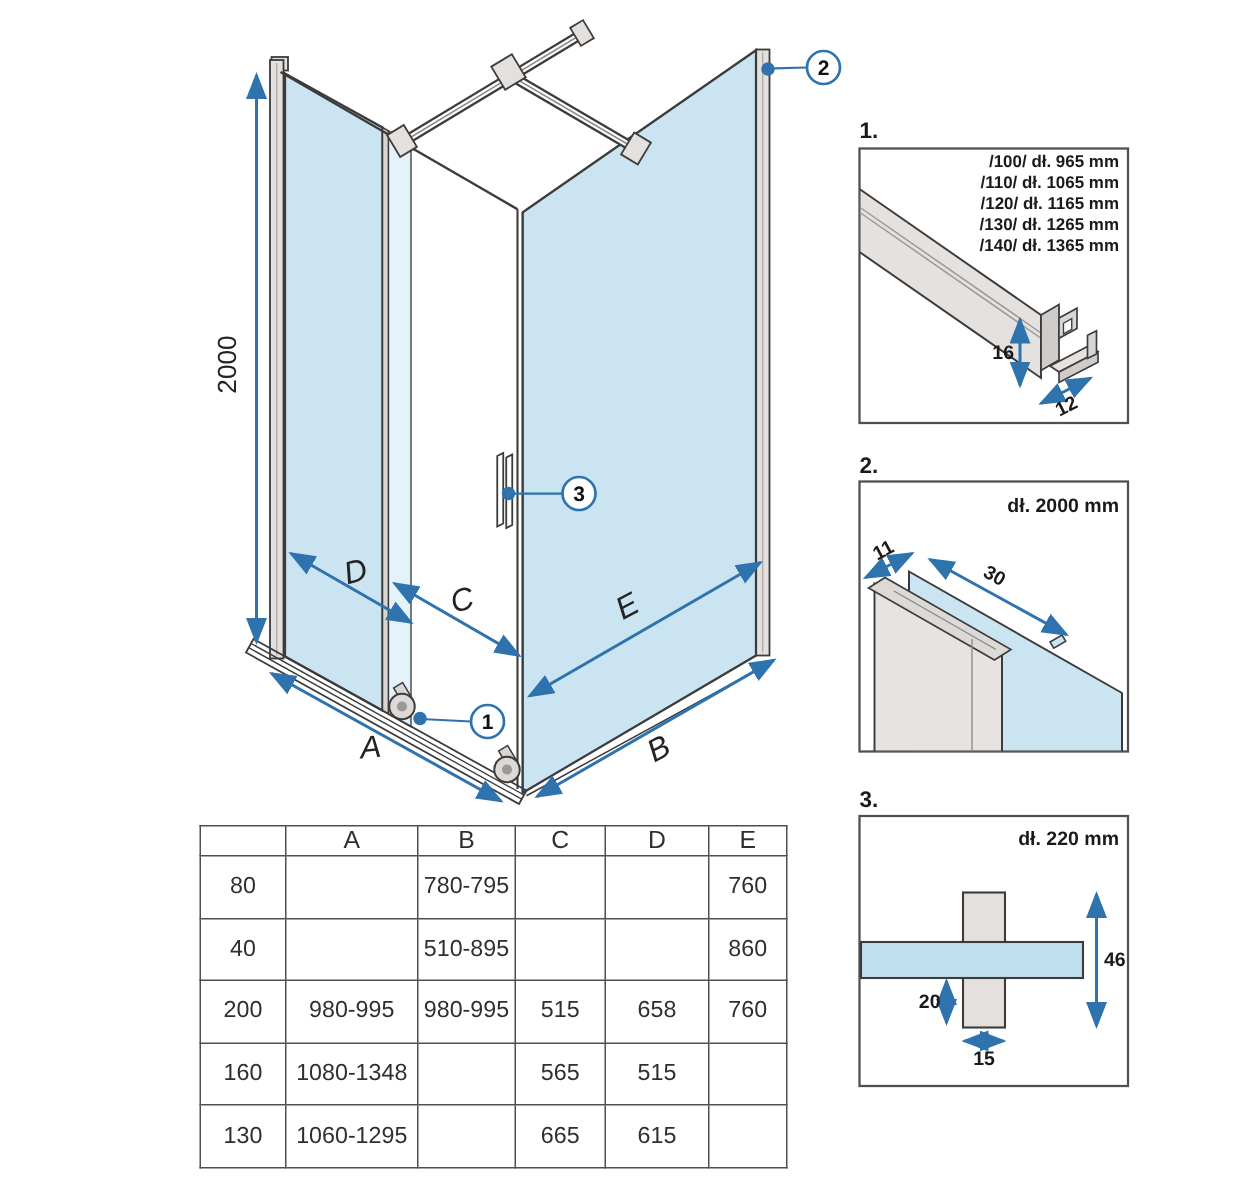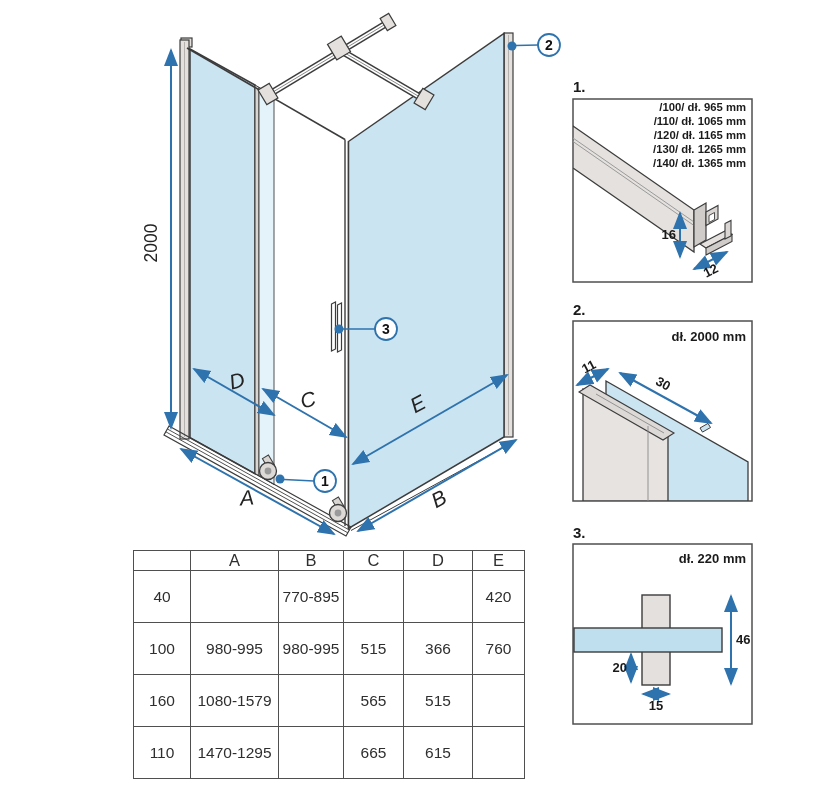--- a/index.html
+++ b/index.html
@@ -261,6 +261,14 @@
     </thead>
     <tbody>
       <tr>
+        <td>80</td>
+        <td></td>
+        <td>780-795</td>
+        <td></td>
+        <td></td>
+        <td>760</td>
+      </tr>
+      <tr>
         <td>40</td>
         <td></td>
         <td>770-895</td>

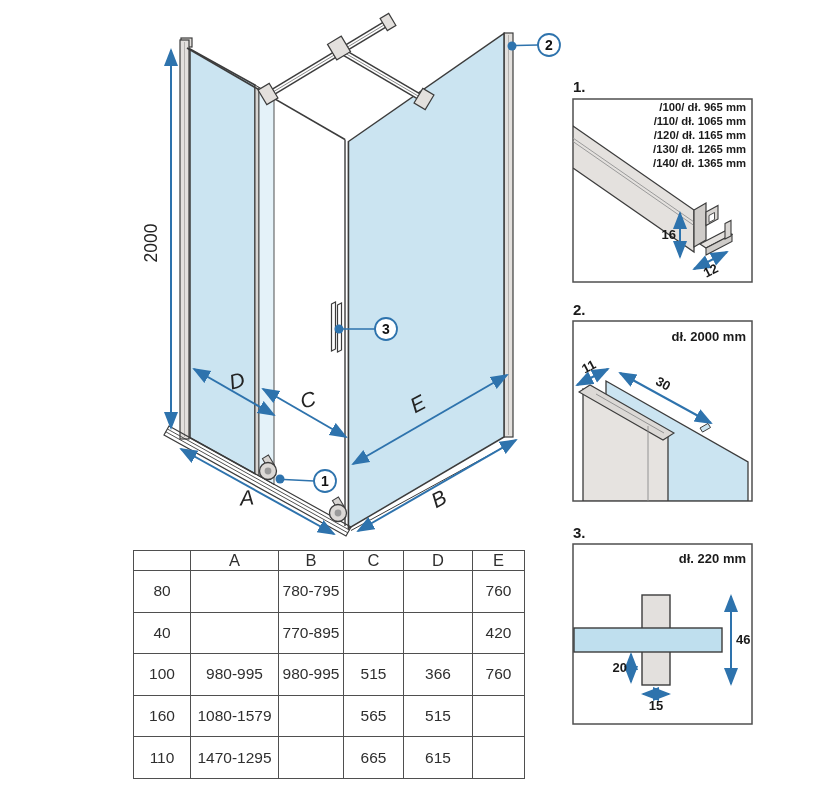--- a/index.html
+++ b/index.html
@@ -271,7 +271,7 @@
       <tr>
         <td>40</td>
         <td></td>
-        <td>770-895</td>
+        <td>510-895</td>
         <td></td>
         <td></td>
         <td>420</td>

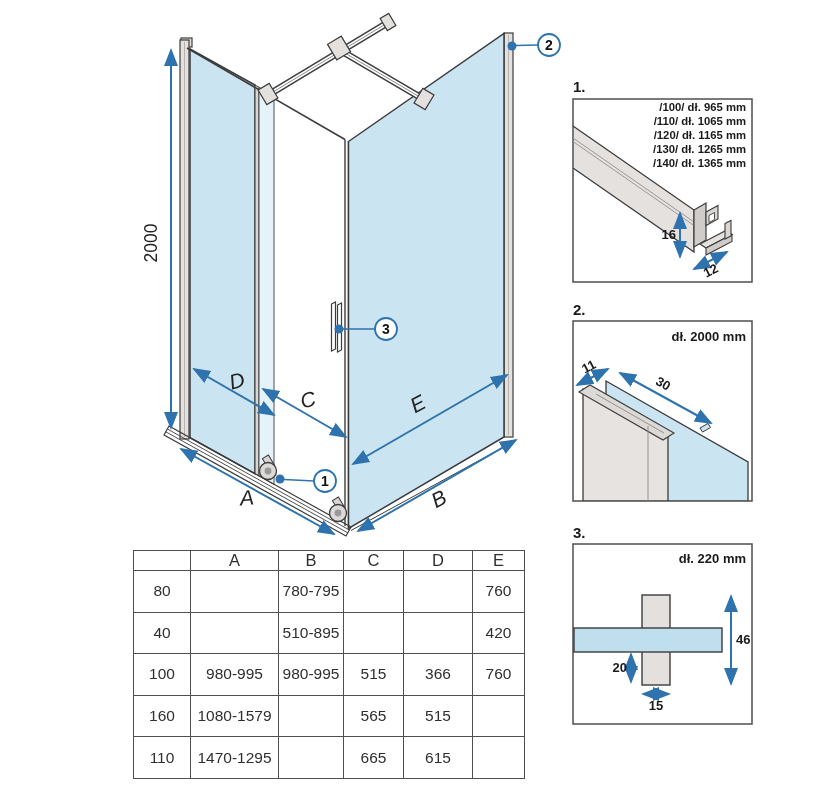--- a/index.html
+++ b/index.html
@@ -274,7 +274,7 @@
         <td>510-895</td>
         <td></td>
         <td></td>
-        <td>420</td>
+        <td>860</td>
       </tr>
       <tr>
         <td>100</td>

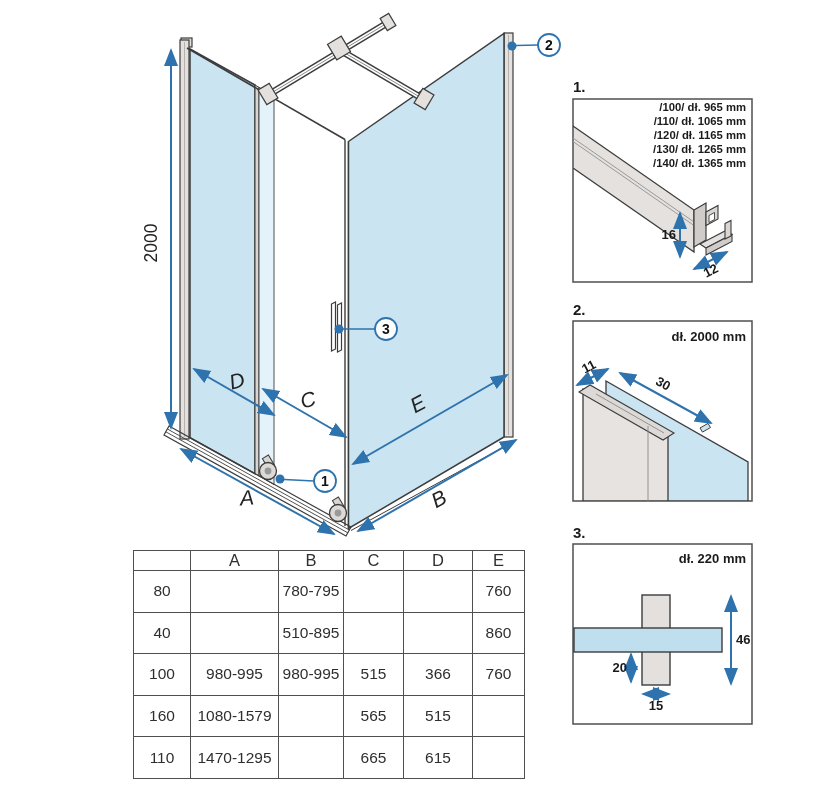--- a/index.html
+++ b/index.html
@@ -277,7 +277,7 @@
         <td>860</td>
       </tr>
       <tr>
-        <td>100</td>
+        <td>200</td>
         <td>980-995</td>
         <td>980-995</td>
         <td>515</td>

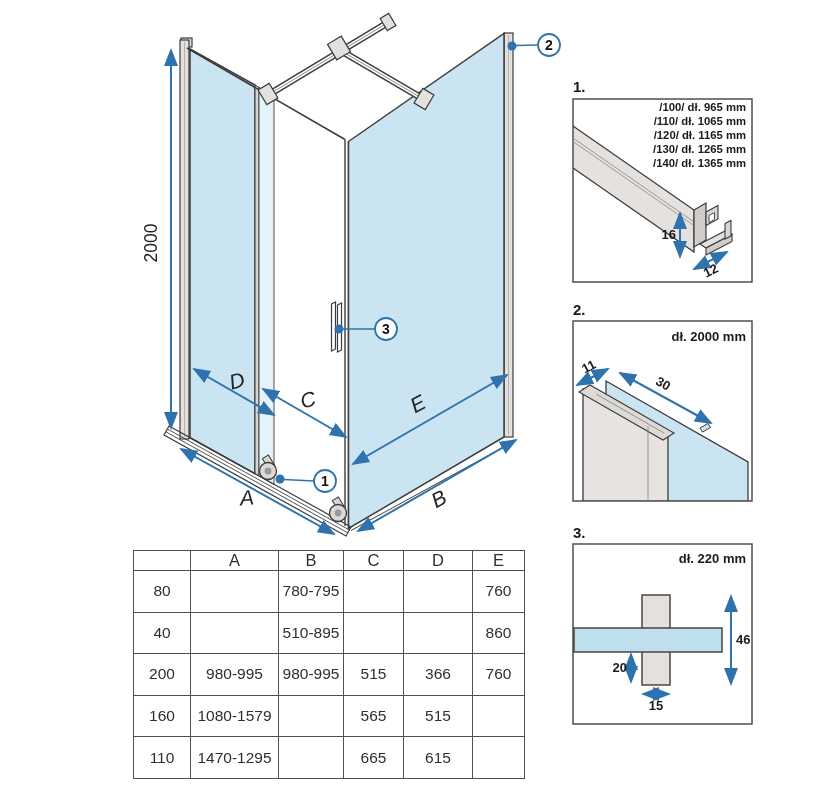--- a/index.html
+++ b/index.html
@@ -281,7 +281,7 @@
         <td>980-995</td>
         <td>980-995</td>
         <td>515</td>
-        <td>366</td>
+        <td>658</td>
         <td>760</td>
       </tr>
       <tr>

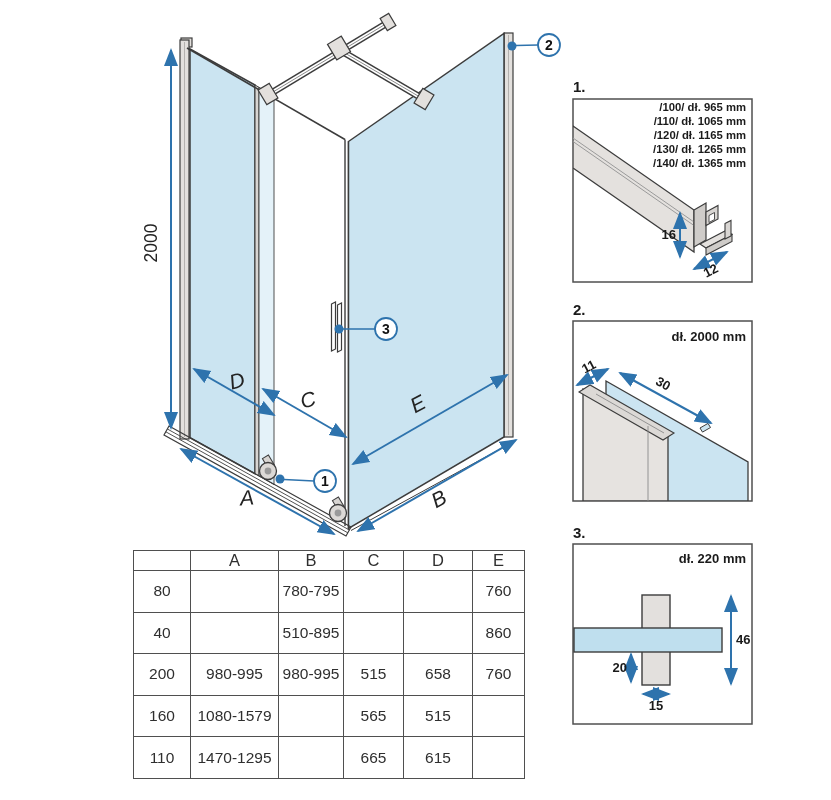--- a/index.html
+++ b/index.html
@@ -286,7 +286,7 @@
       </tr>
       <tr>
         <td>160</td>
-        <td>1080-1579</td>
+        <td>1080-1348</td>
         <td></td>
         <td>565</td>
         <td>515</td>

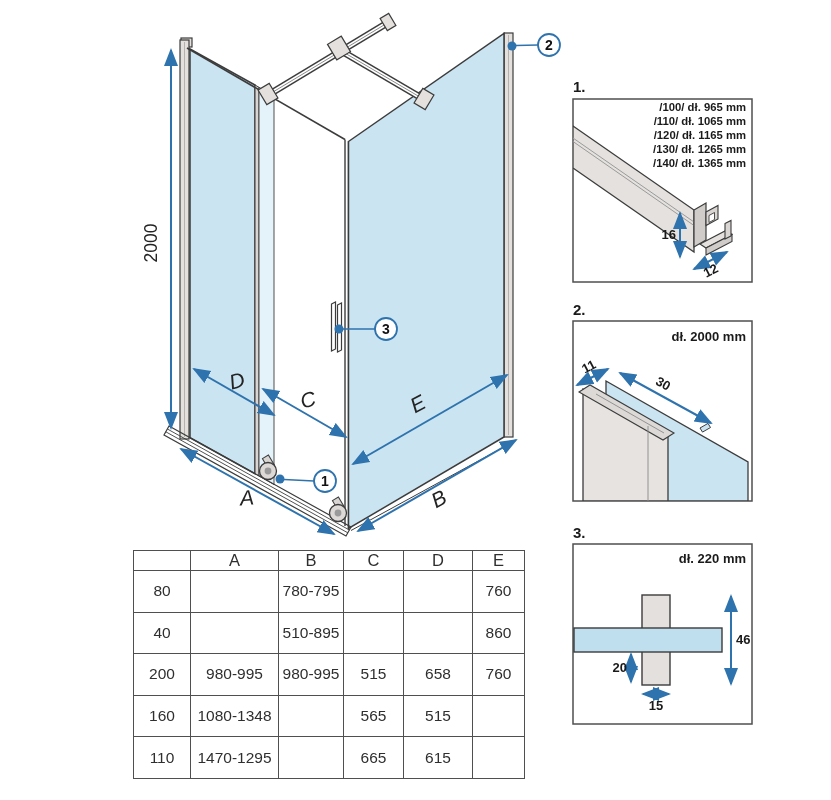--- a/index.html
+++ b/index.html
@@ -293,7 +293,7 @@
         <td></td>
       </tr>
       <tr>
-        <td>110</td>
+        <td>130</td>
         <td>1470-1295</td>
         <td></td>
         <td>665</td>

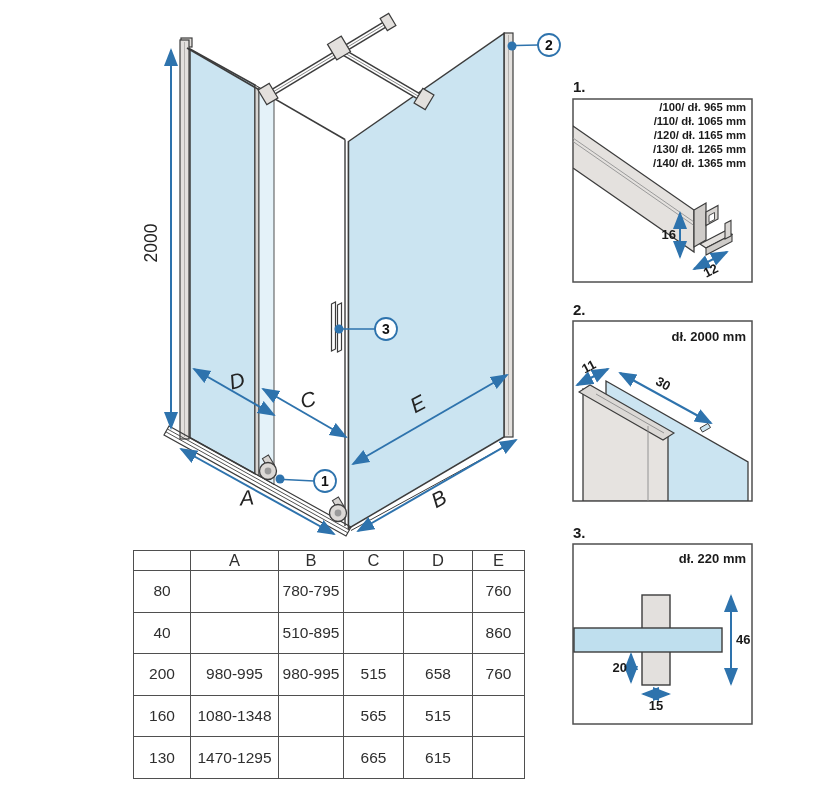--- a/index.html
+++ b/index.html
@@ -294,7 +294,7 @@
       </tr>
       <tr>
         <td>130</td>
-        <td>1470-1295</td>
+        <td>1060-1295</td>
         <td></td>
         <td>665</td>
         <td>615</td>

